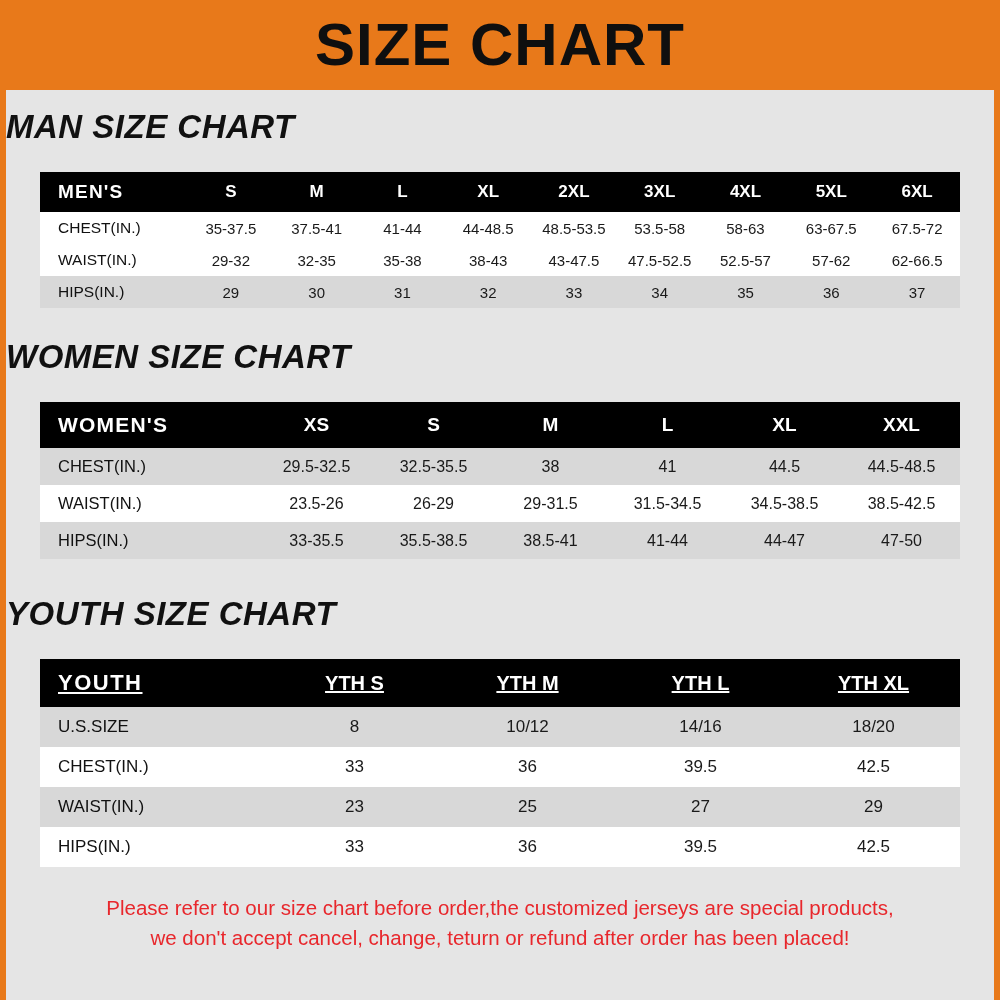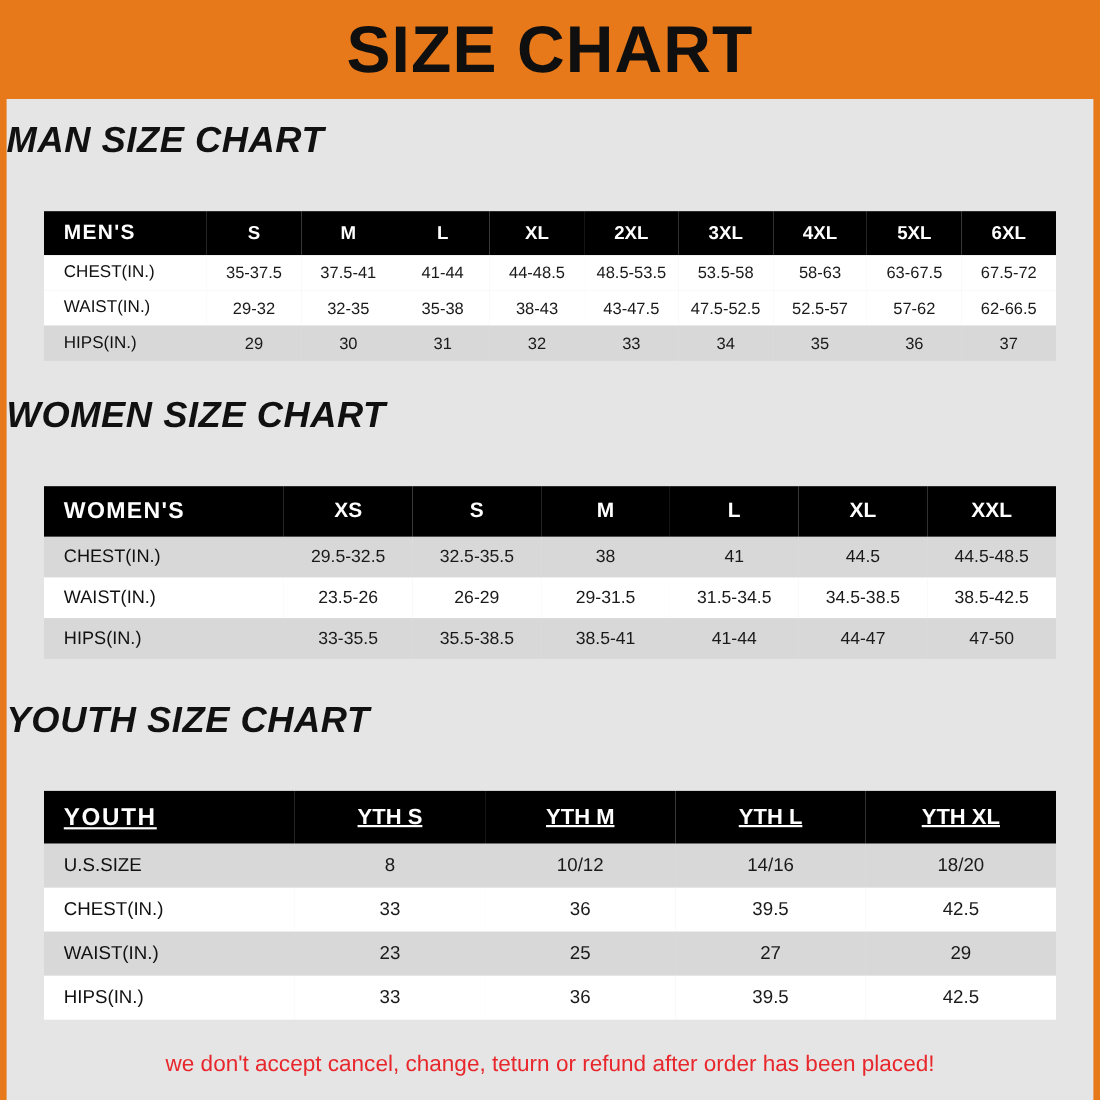--- a/index.html
+++ b/index.html
@@ -48,7 +48,6 @@
   }
   .tbl-wrap {
     padding: 0 34px;
-    margin-top: 20px;
   }
   table {
     width: 100%;

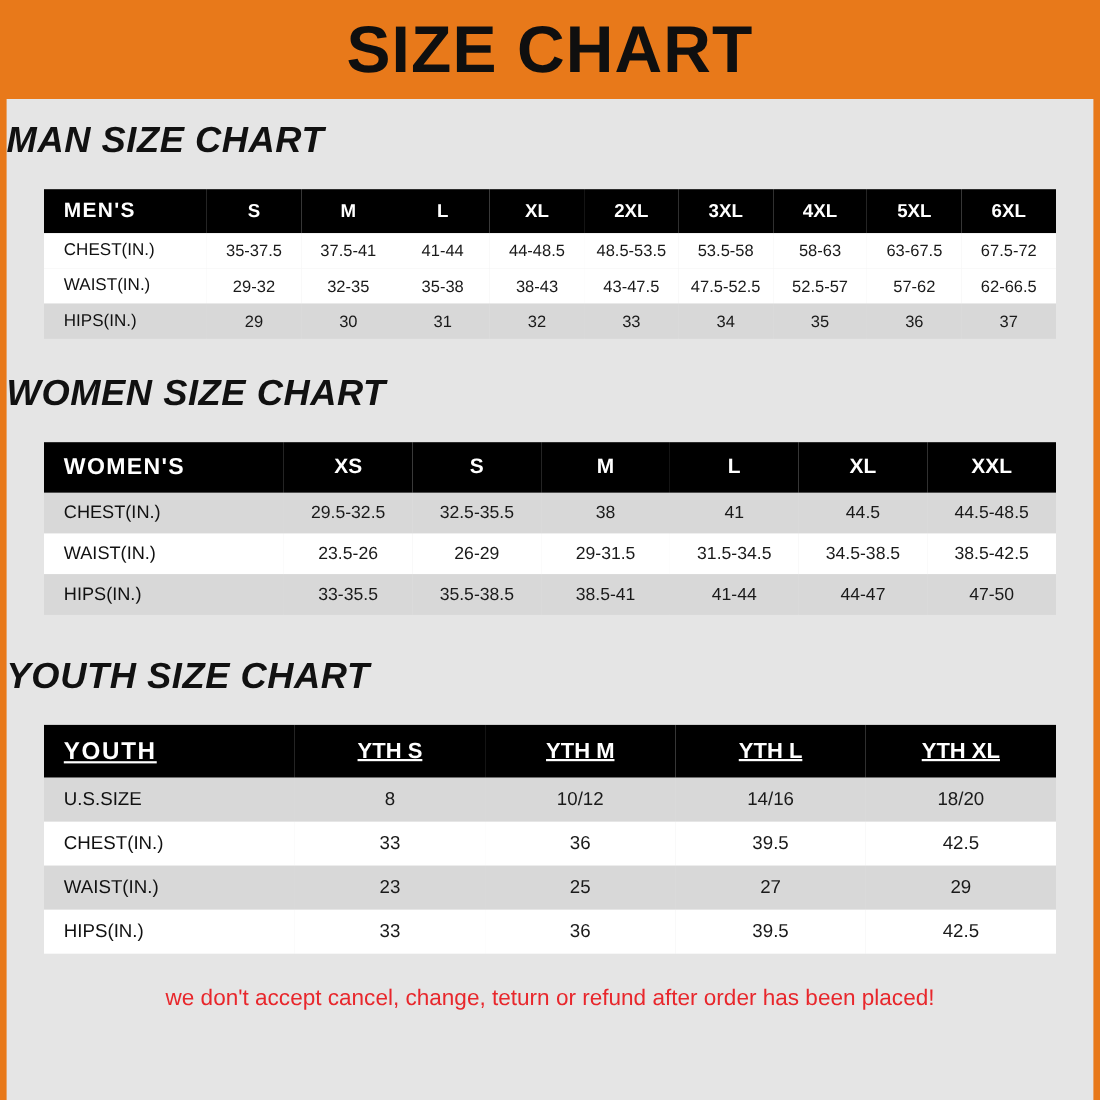--- a/index.html
+++ b/index.html
@@ -295,6 +295,7 @@
   <div class="sp-26"></div>
 
   <div class="footer-note">
+    <div>Please refer to our size chart before order,the customized jerseys are special products,</div>
     <div>we don't accept cancel, change, teturn or refund after order has been placed!</div>
   </div>
 

